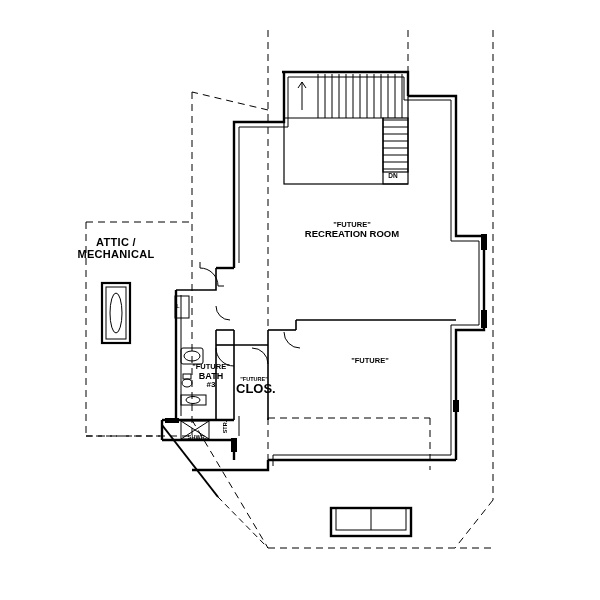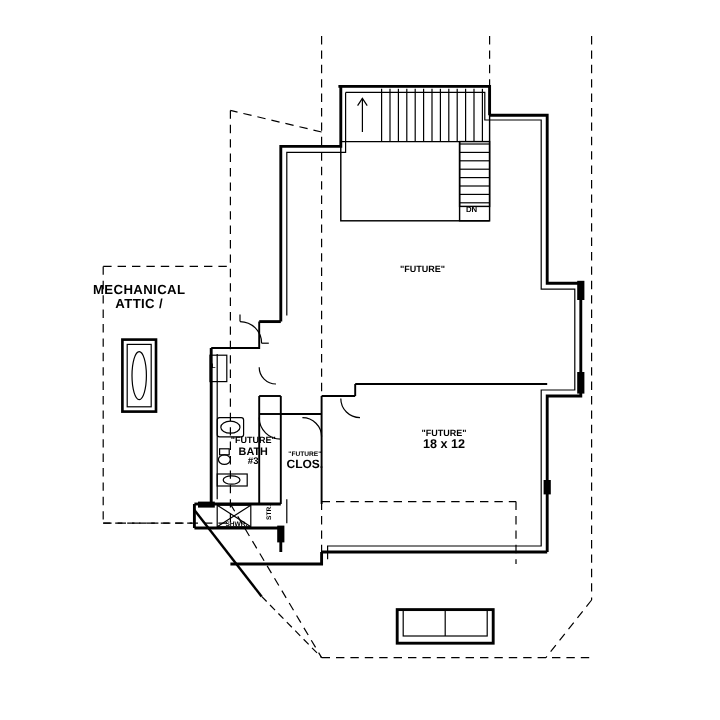--- a/index.html
+++ b/index.html
@@ -239,6 +239,7 @@
 
   <div class="lbl" style="left:282px; top:221px; width:140px;">
     <div class="lbl-quote">"FUTURE"</div>
+    <div class="lbl-room-name">RECREATION ROOM</div>
   </div>
 
   <div class="lbl" style="left:300px; top:357px; width:140px;">

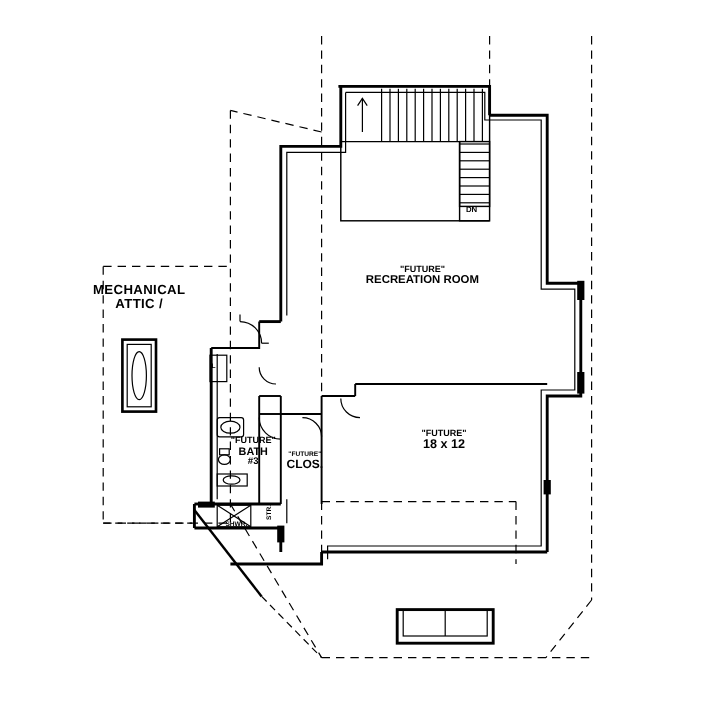--- a/index.html
+++ b/index.html
@@ -233,8 +233,8 @@
   </svg>
 
   <div class="lbl lbl-attic" style="left:48px; top:236px; width:136px;">
+    <div>ATTIC /</div>
     <div>MECHANICAL</div>
-    <div>ATTIC /</div>
   </div>
 
   <div class="lbl" style="left:282px; top:221px; width:140px;">

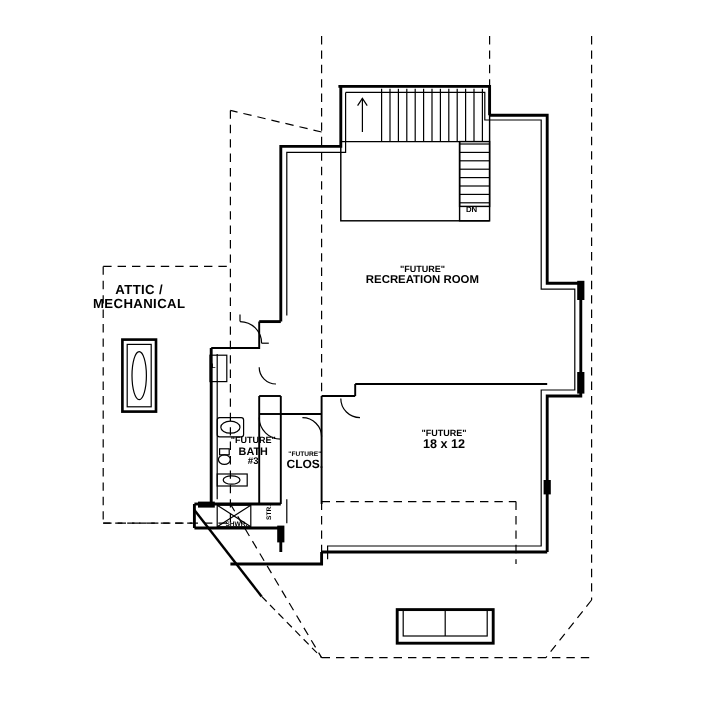--- a/index.html
+++ b/index.html
@@ -244,7 +244,6 @@
 
   <div class="lbl" style="left:300px; top:357px; width:140px;">
     <div class="lbl-quote">"FUTURE"</div>
-    <div class="lbl-room-dim">18 x 12</div>
   </div>
 
   <div class="lbl" style="left:183px; top:363px; width:56px;">

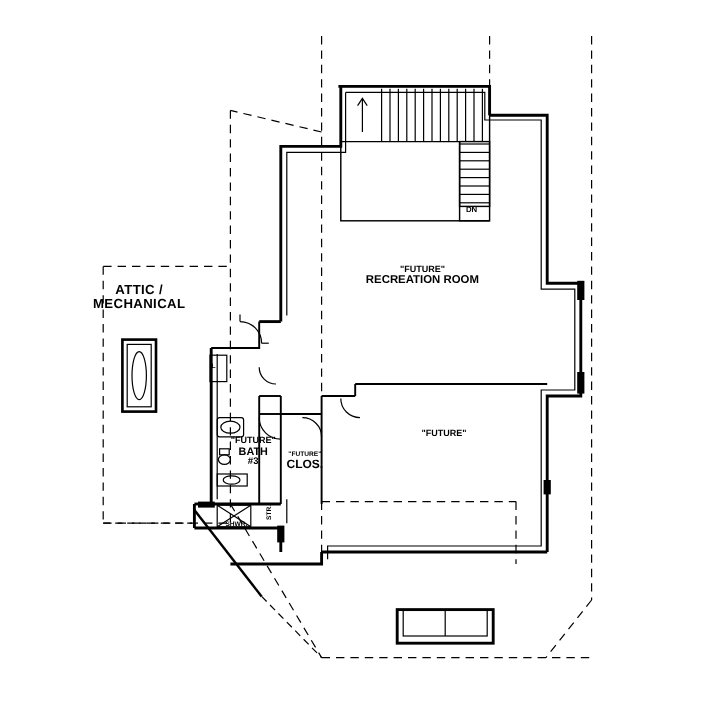--- a/index.html
+++ b/index.html
@@ -254,7 +254,7 @@
 
   <div class="lbl" style="left:236px; top:376px; width:36px;">
     <div class="lbl-tiny">"FUTURE"</div>
-    <div class="lbl-small" style="font-size:10px;text-align:center;">CLOS.</div>
+    <div class="lbl-small" style="font-size:13px;text-align:center;">CLOS.</div>
   </div>
 
   <div class="lbl lbl-tiny" style="left:182px; top:434px; width:30px;">SHWR.</div>

